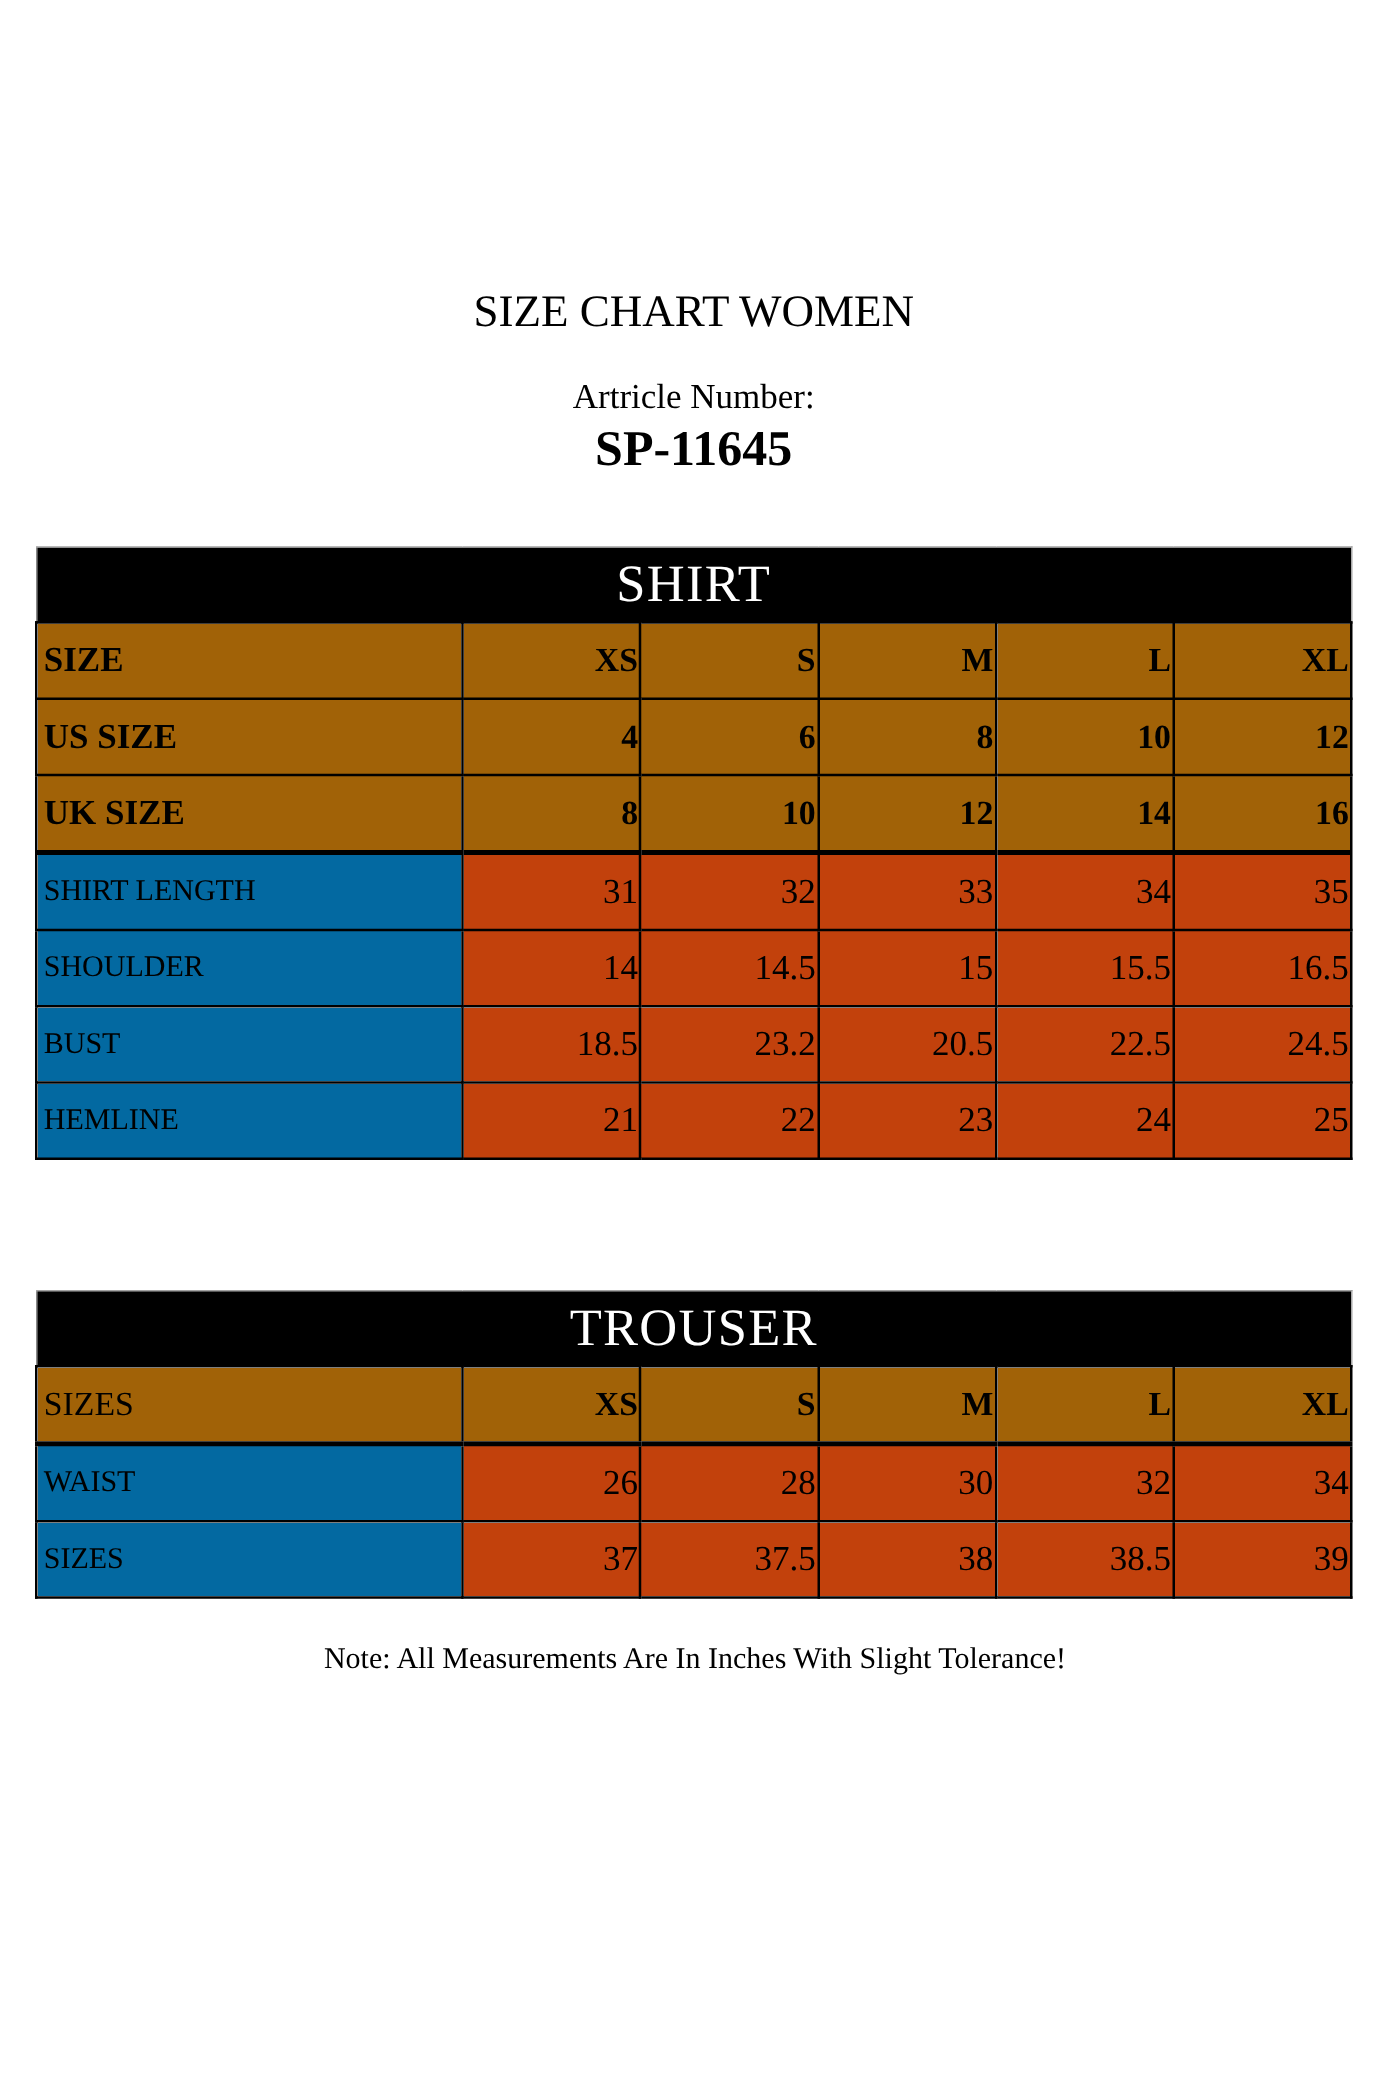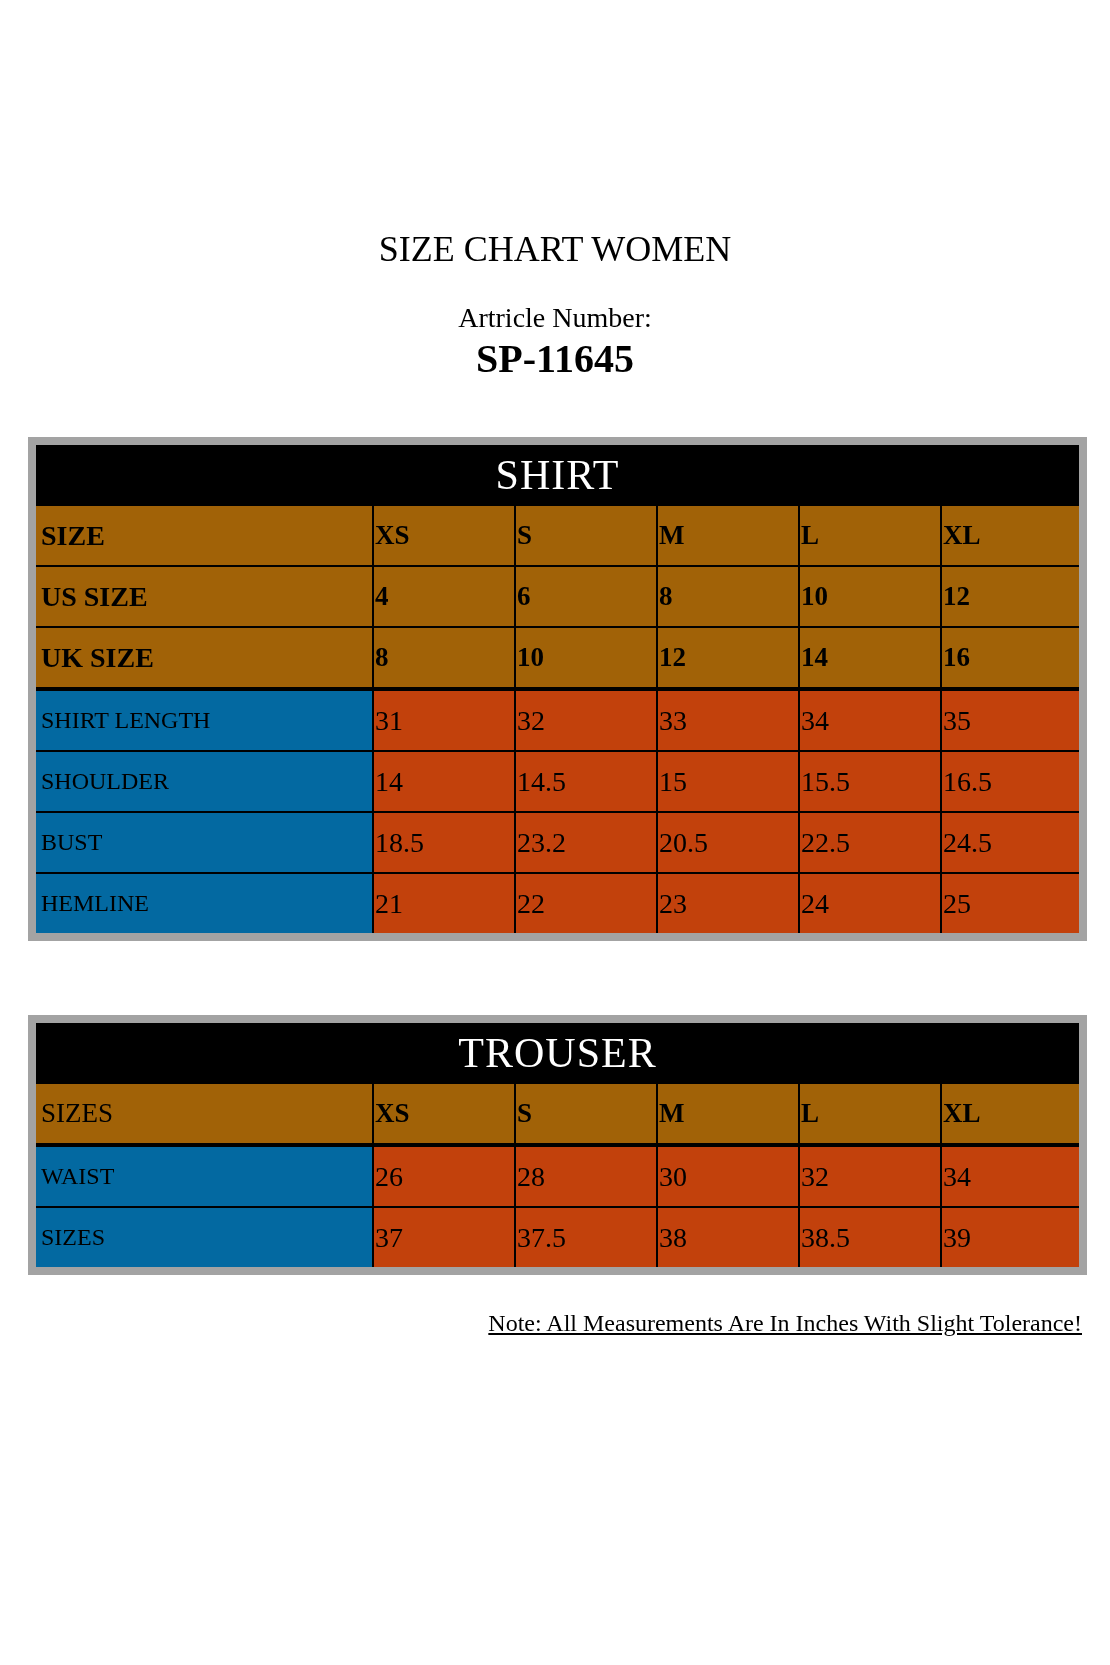--- a/index.html
+++ b/index.html
@@ -41,7 +41,7 @@
     border-collapse: collapse;
     table-layout: fixed;
     width: 1054px;
-    border: 8px solid #a3a3a3;
+    border: 1px solid #a3a3a3;
   }
   table.size-table.shirt   { margin-top: 58px; }
   table.size-table.trouser { margin-top: 74px; }

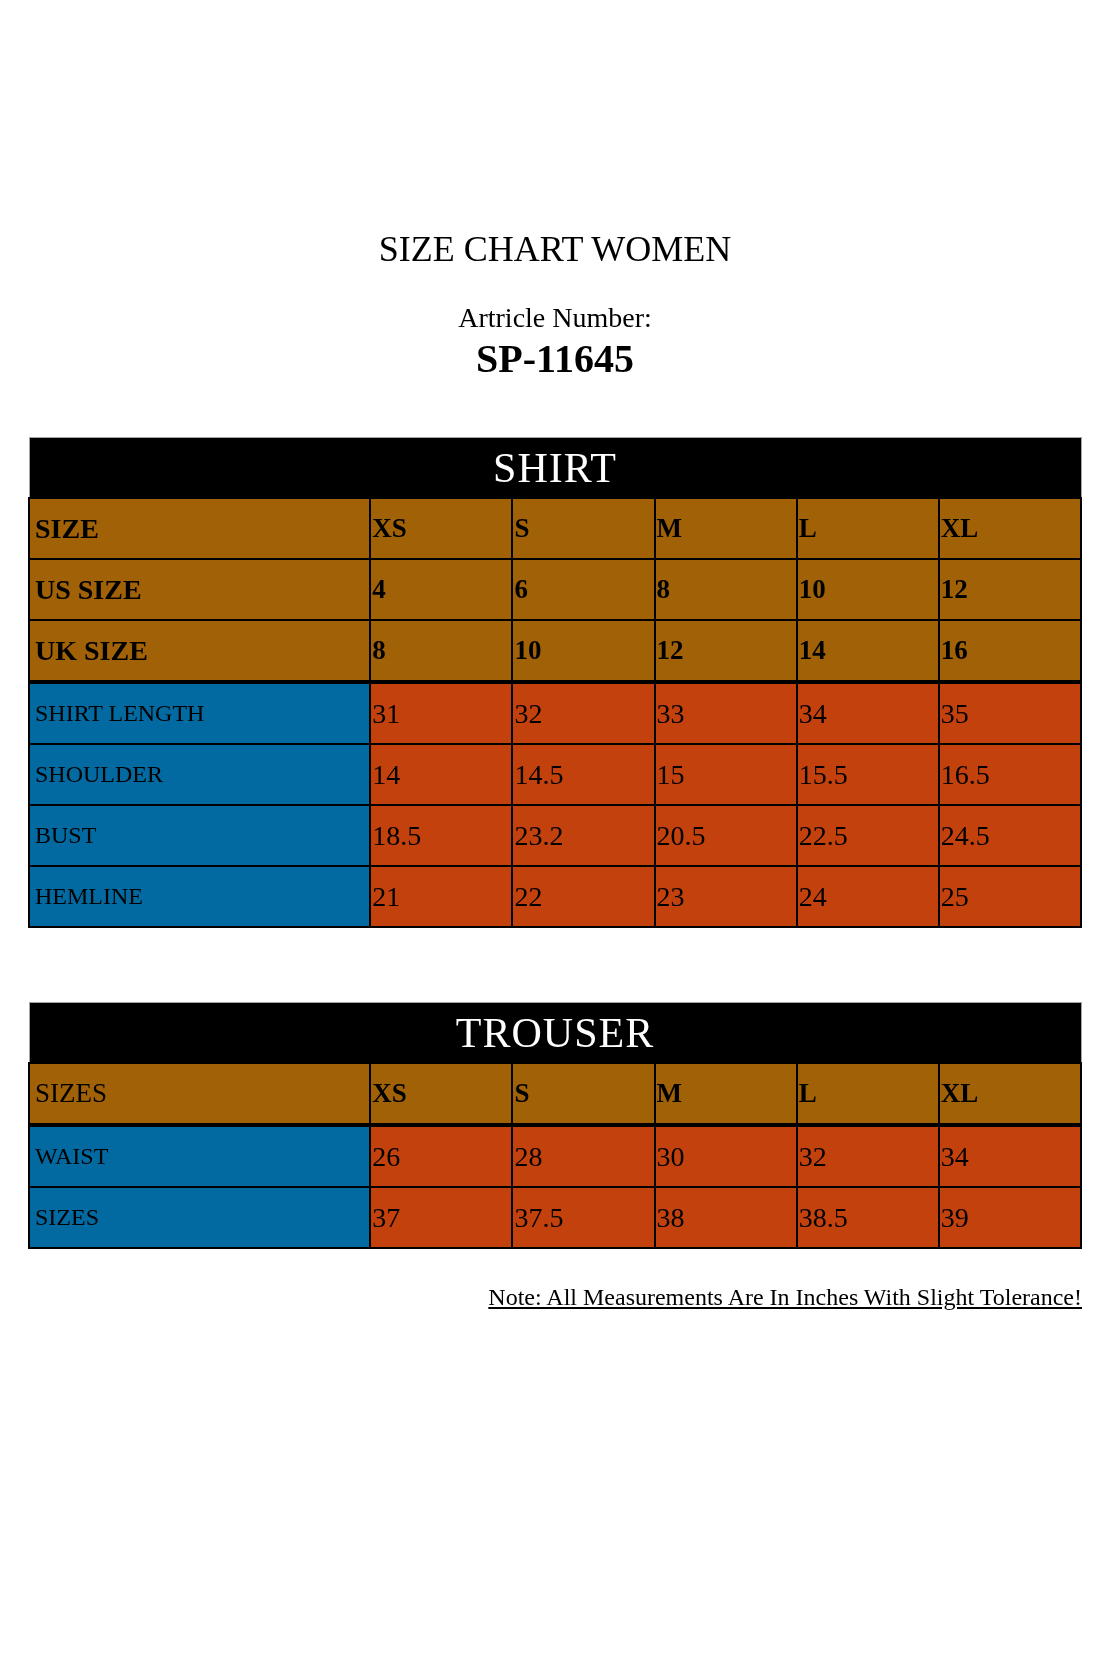--- a/index.html
+++ b/index.html
@@ -69,7 +69,7 @@
     text-align: left;
     padding-left: 5px;
   }
-  td.value { text-align: left; }
+  td.value { text-align: right; }
   tr.size-header td        { background: #a16207; font-weight: bold; }
   tr.size-header td.label  { font-size: 28px; }
   tr.size-header td.value  { font-size: 27px; }

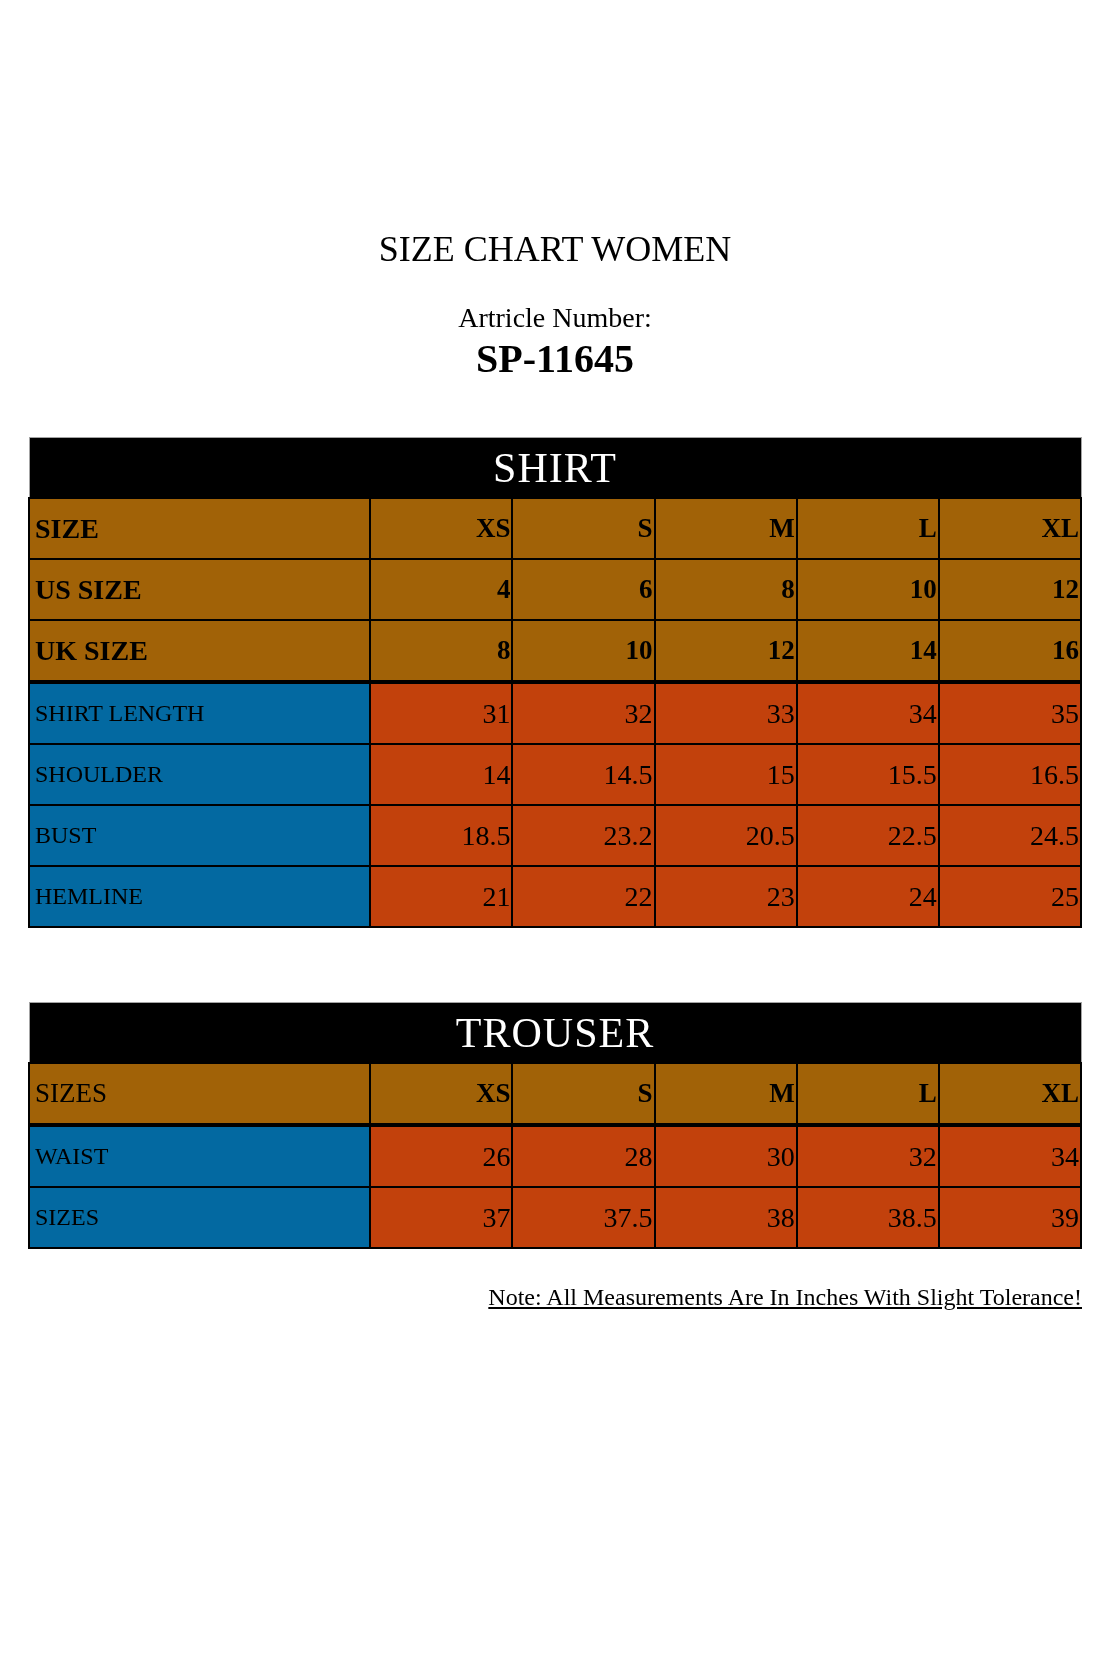--- a/index.html
+++ b/index.html
@@ -44,7 +44,7 @@
     border: 1px solid #a3a3a3;
   }
   table.size-table.shirt   { margin-top: 58px; }
-  table.size-table.trouser { margin-top: 74px; }
+  table.size-table.trouser { margin-top: 104px; }
   col.c-label { width: 341px; }
   col.c-val   { width: 142px; }
   th.band {

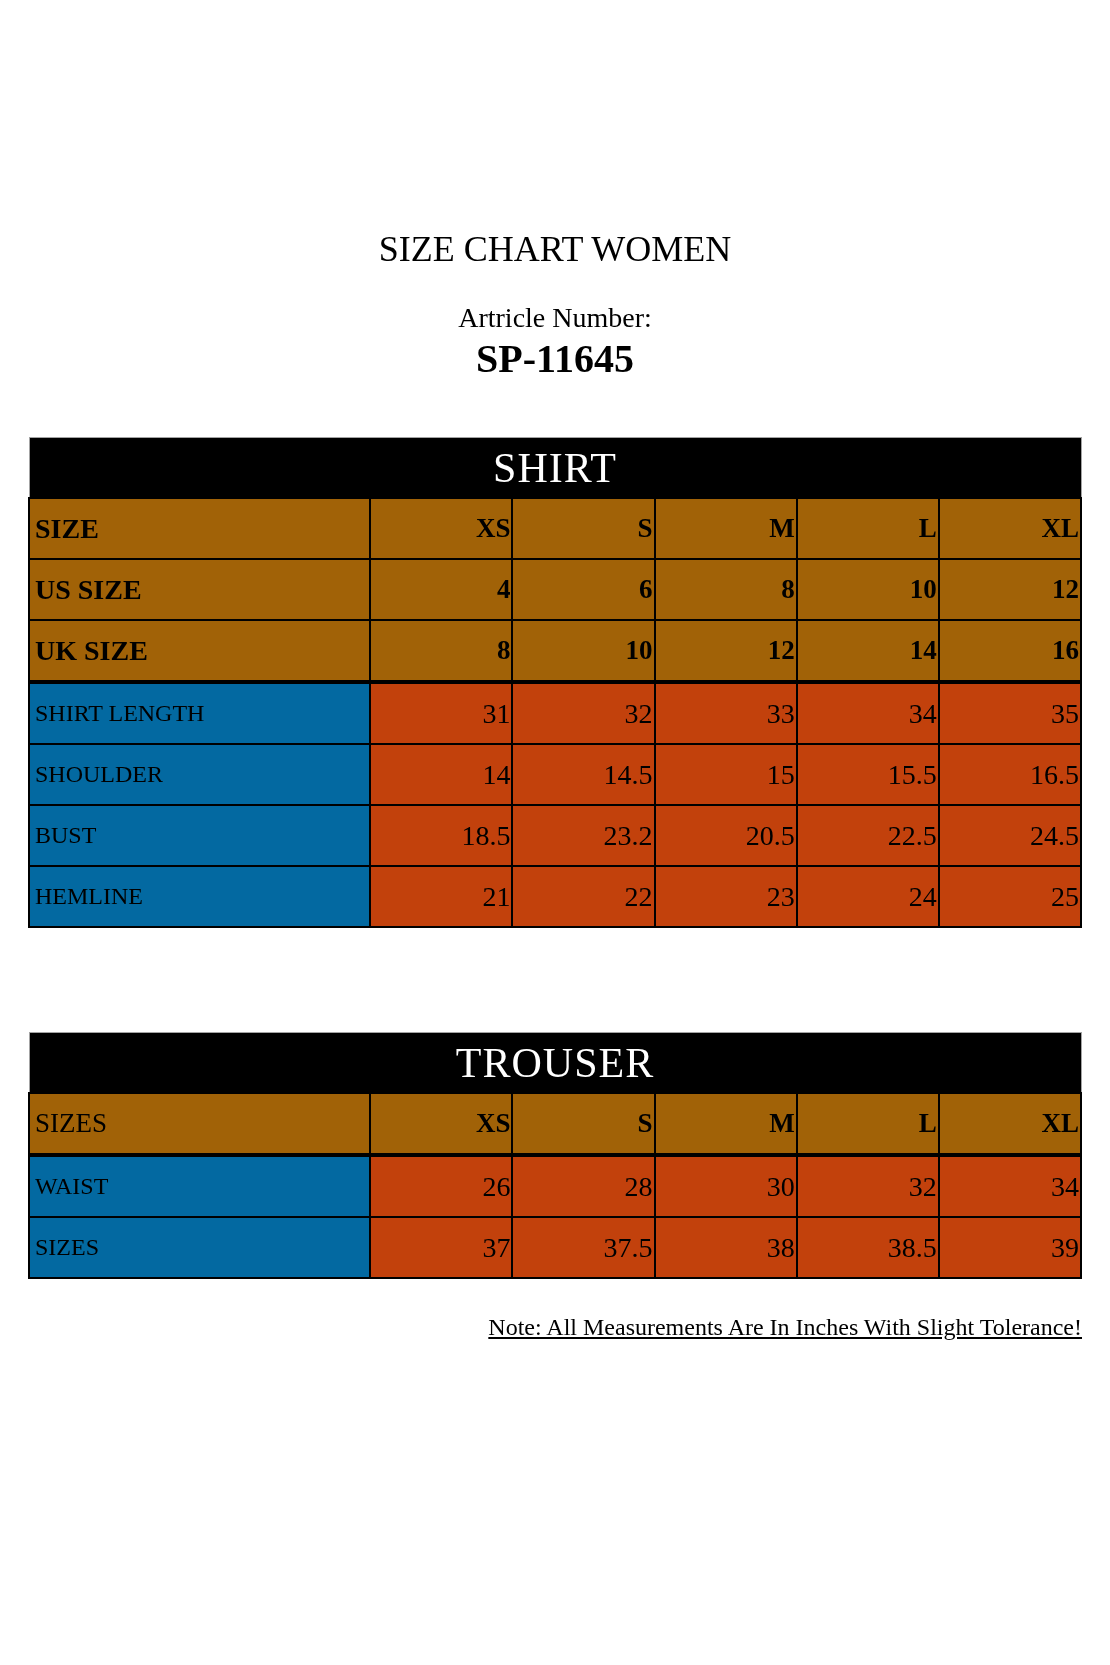--- a/index.html
+++ b/index.html
@@ -81,8 +81,7 @@
     margin: 34px 0 0 2px;
     font-size: 24px;
     line-height: 28px;
-    text-align: right;
-    text-decoration: underline;
+    text-align: center;
   }
 </style>
 </head>

